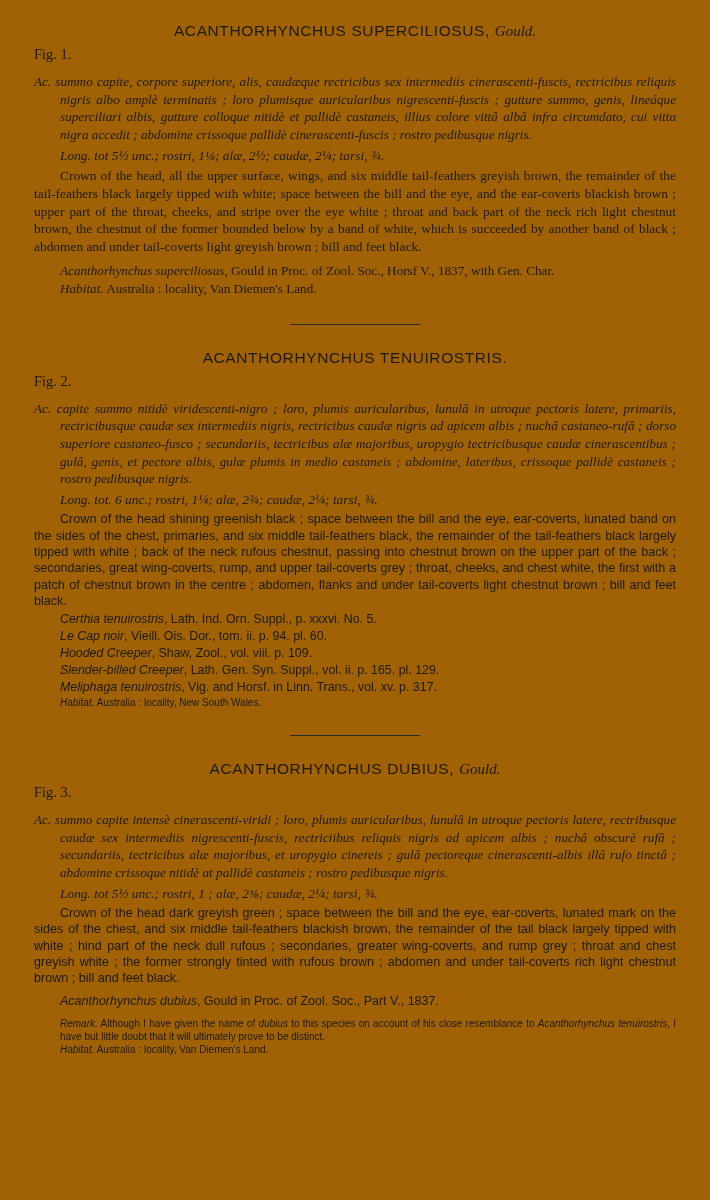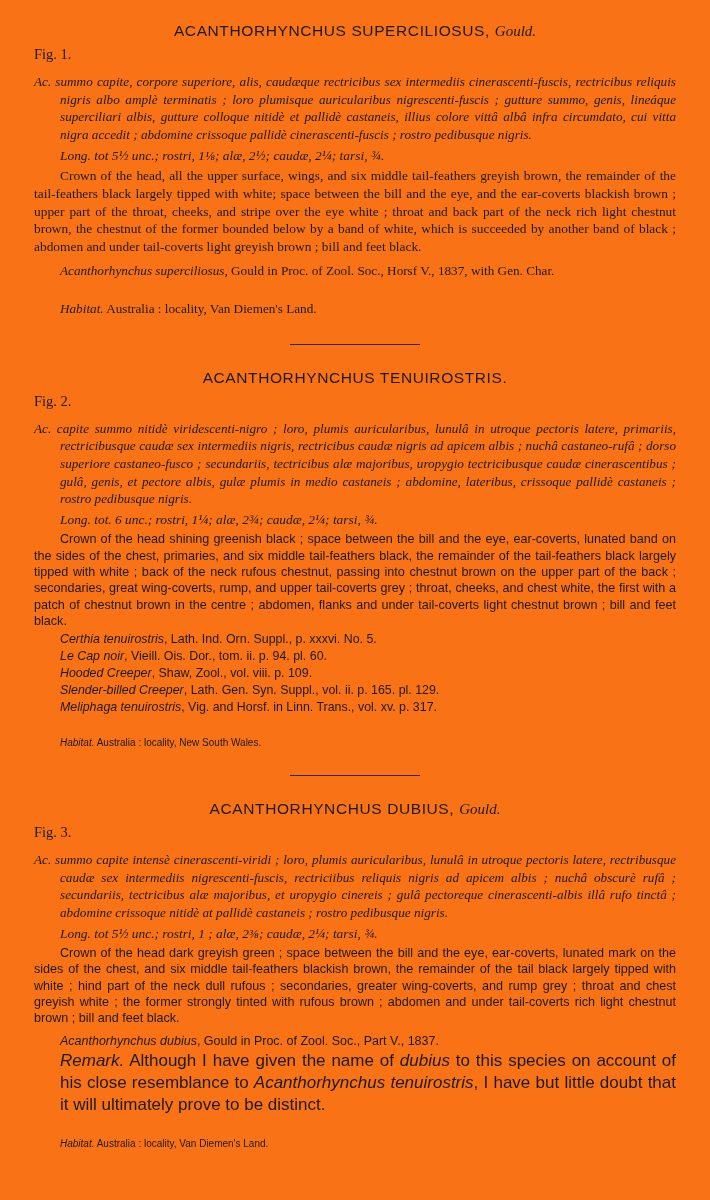--- a/index.html
+++ b/index.html
@@ -20,7 +20,7 @@
     box-sizing: border-box;
     padding: 22px 34px 0 34px;
     position: relative;
-    background: #f97316;
+    background: #a16207;
   }
   .entry { margin-bottom: 0; }
 

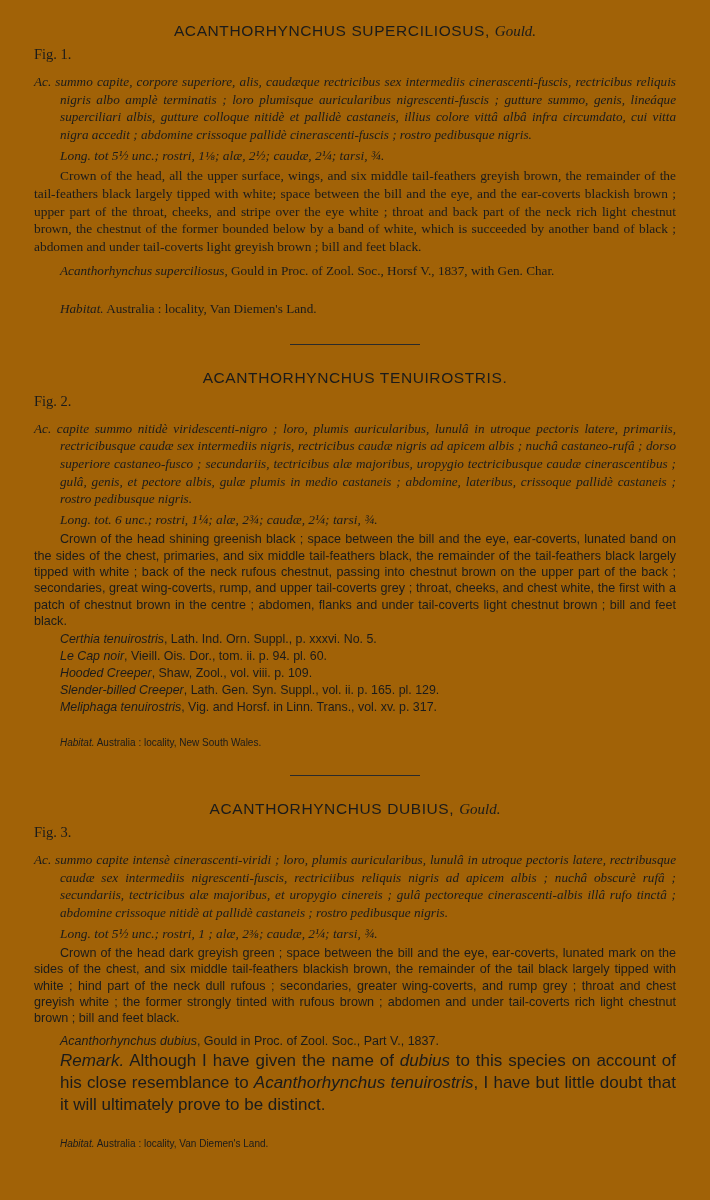--- a/index.html
+++ b/index.html
@@ -100,7 +100,7 @@
     font-size: 13.2px;
     line-height: 1.35;
     padding-left: 26px;
-    margin-top: 20px;
+    margin-top: 0;
   }
   .habitat .it { font-style: italic; }
   .habitat.sans { font-family: "Liberation Sans", sans-serif; font-size: 10px; }

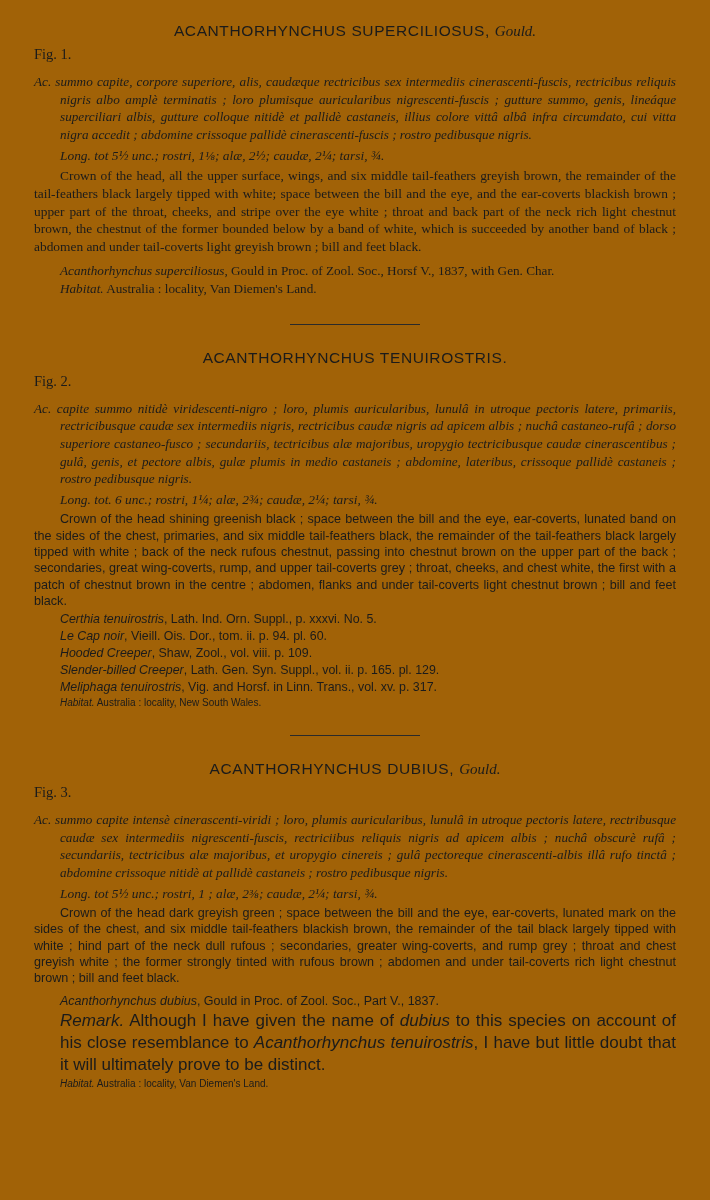--- a/index.html
+++ b/index.html
@@ -105,9 +105,10 @@
   .habitat .it { font-style: italic; }
   .habitat.sans { font-family: "Liberation Sans", sans-serif; font-size: 10px; }
   .remark {
-    font-size: 17px;
+    font-size: 10px;
     line-height: 1.32;
     text-align: justify;
+    margin-top: 7px;
     padding-left: 26px;
     text-indent: -0px;
     font-family: "Liberation Sans", sans-serif;

